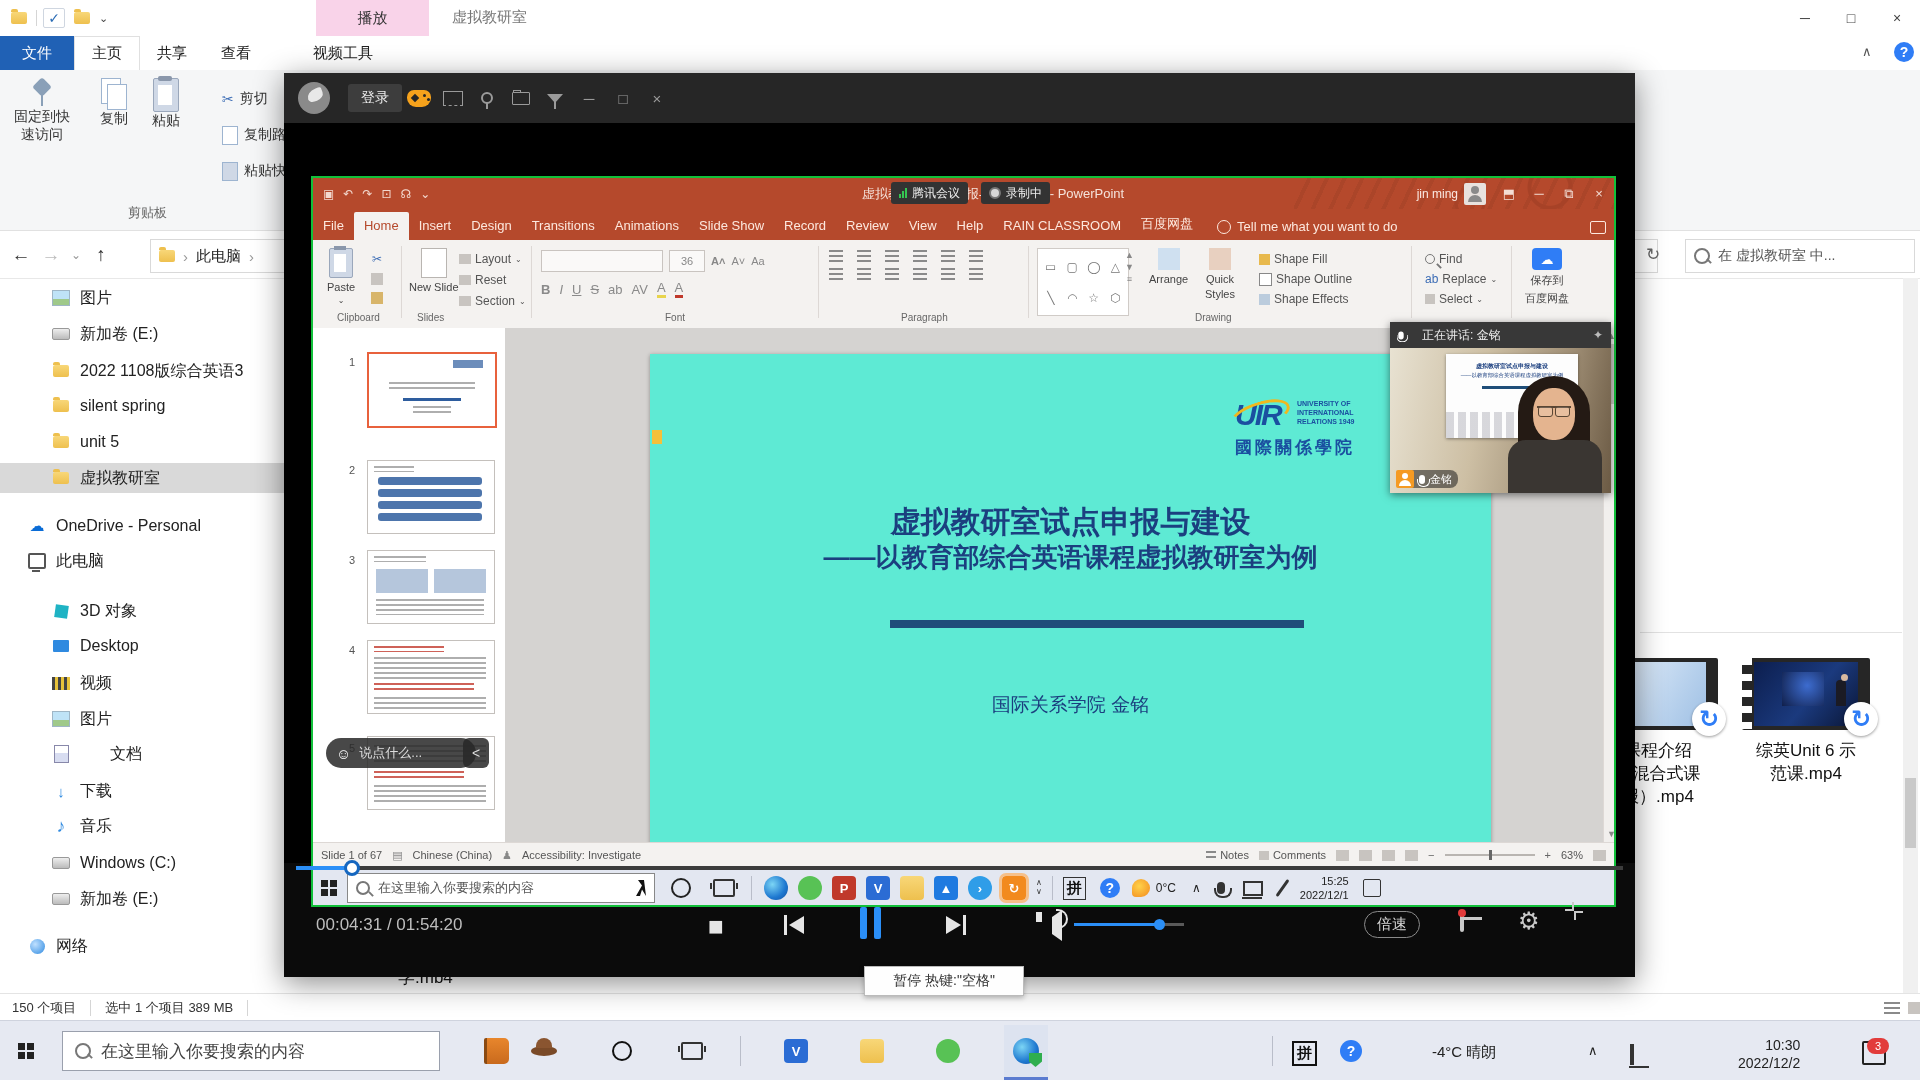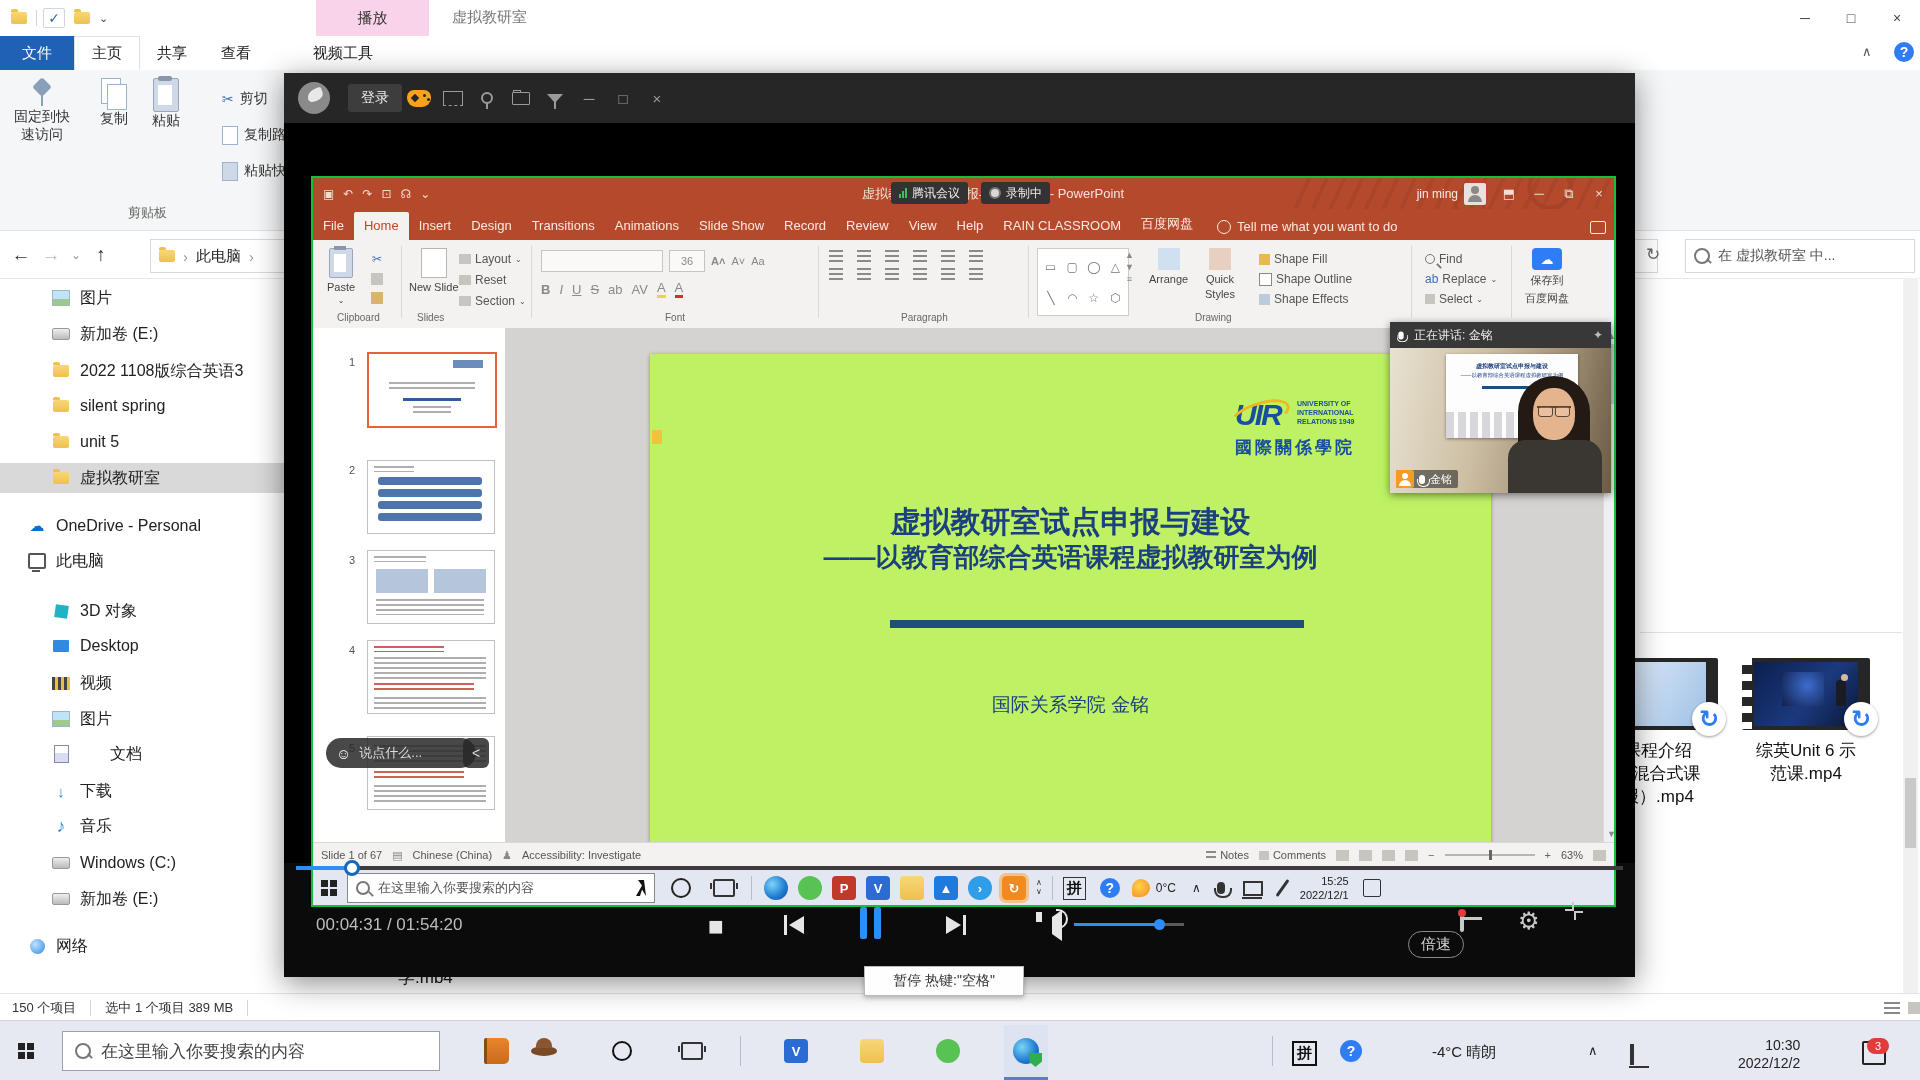--- a/index.html
+++ b/index.html
@@ -150,7 +150,7 @@
   .lapico:after{content:"";position:absolute;left:-3px;bottom:-5px;width:20px;height:2px;background:#333;}
   
   .webcam{position:absolute;left:1106px;top:199px;width:221px;height:171px;background:#2a2a2a;box-shadow:0 2px 8px rgba(0,0,0,.5);}
-  .wc-top{position:absolute;left:0;top:0;width:100%;height:26px;background:#383838;color:#eee;font-size:12px;display:flex;align-items:center;gap:10px;padding:0 8px;box-sizing:border-box;}
+  .wc-top{position:absolute;left:0;top:0;width:100%;height:26px;background:#383838;color:#eee;font-size:12px;display:flex;align-items:center;gap:18px;padding:0 8px;box-sizing:border-box;}
   .wc-video{position:absolute;left:0;top:26px;width:100%;height:145px;background:linear-gradient(100deg,#e8e2d2 0%,#cdbfa4 40%,#9e8d74 75%,#6b5a44 100%);overflow:hidden;}
   .minicard{position:absolute;left:56px;top:6px;width:132px;height:84px;background:#fdfdfd;box-shadow:0 1px 3px rgba(0,0,0,.4);font-size:6px;color:#1b3f7f;text-align:center;padding-top:8px;box-sizing:border-box;}
   .mc-bar{margin:6px auto 0;width:60px;height:3px;background:#1f4e79;}

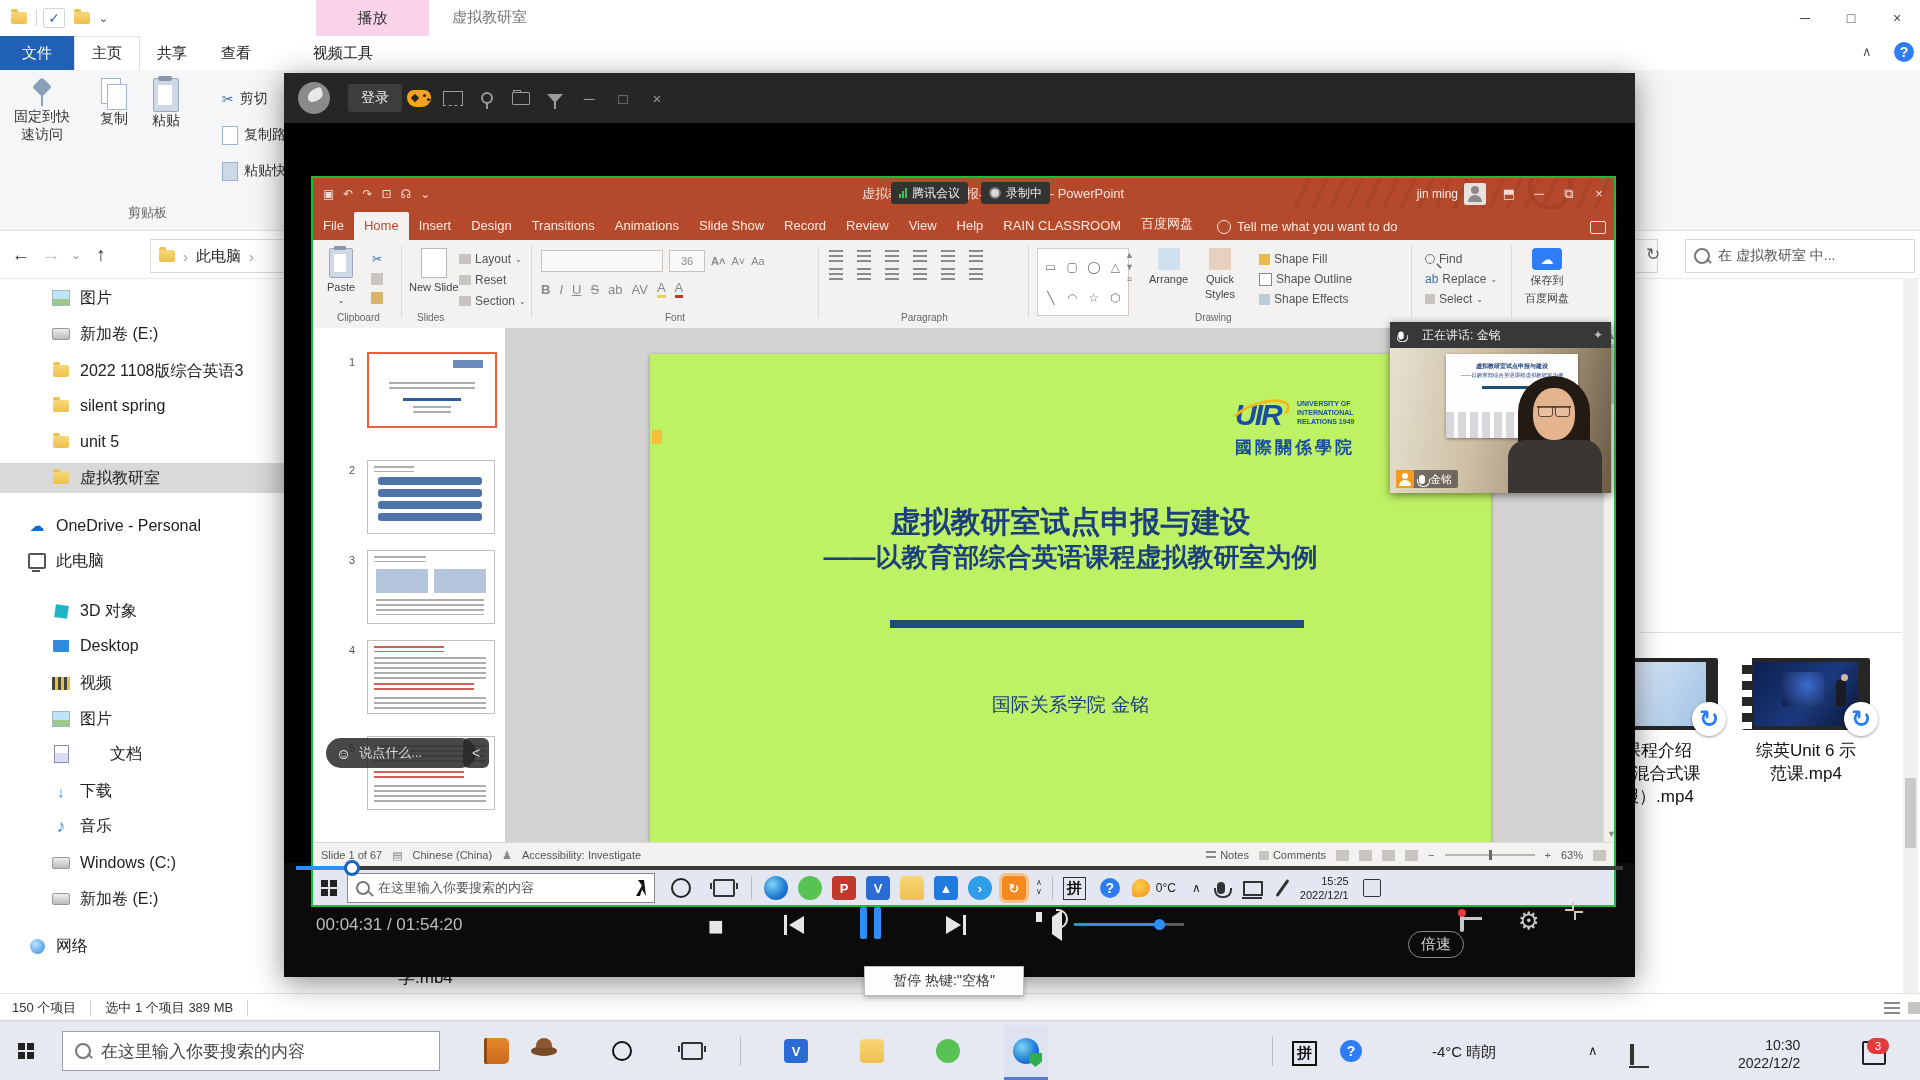--- a/index.html
+++ b/index.html
@@ -117,7 +117,7 @@
   .chatless{position:absolute;left:150px;top:560px;width:26px;height:30px;background:rgba(40,40,40,.85);border-radius:6px;color:#ddd;display:flex;align-items:center;justify-content:center;font-size:14px;z-index:5;}
   
   .ppt-canvas{position:absolute;left:192px;top:150px;width:1113px;height:514px;background:#d5d3d1;}
-  .slide{position:absolute;left:145px;top:26px;width:841px;height:601px;background:#bef264;box-shadow:0 1px 4px rgba(0,0,0,.35);overflow:hidden;}
+  .slide{position:absolute;left:145px;top:26px;width:841px;height:601px;background:#5eead4;box-shadow:0 1px 4px rgba(0,0,0,.35);overflow:hidden;}
   .bldg{position:absolute;left:0;bottom:0;width:440px;height:110px;opacity:.14;transform:skewX(-12deg);
      background:repeating-linear-gradient(180deg,#667 0 6px,transparent 6px 12px),repeating-linear-gradient(90deg,#889 0 26px,transparent 26px 34px);}
   .s-title{position:absolute;left:0;width:100%;text-align:center;color:#1b3f7f;font-weight:bold;}

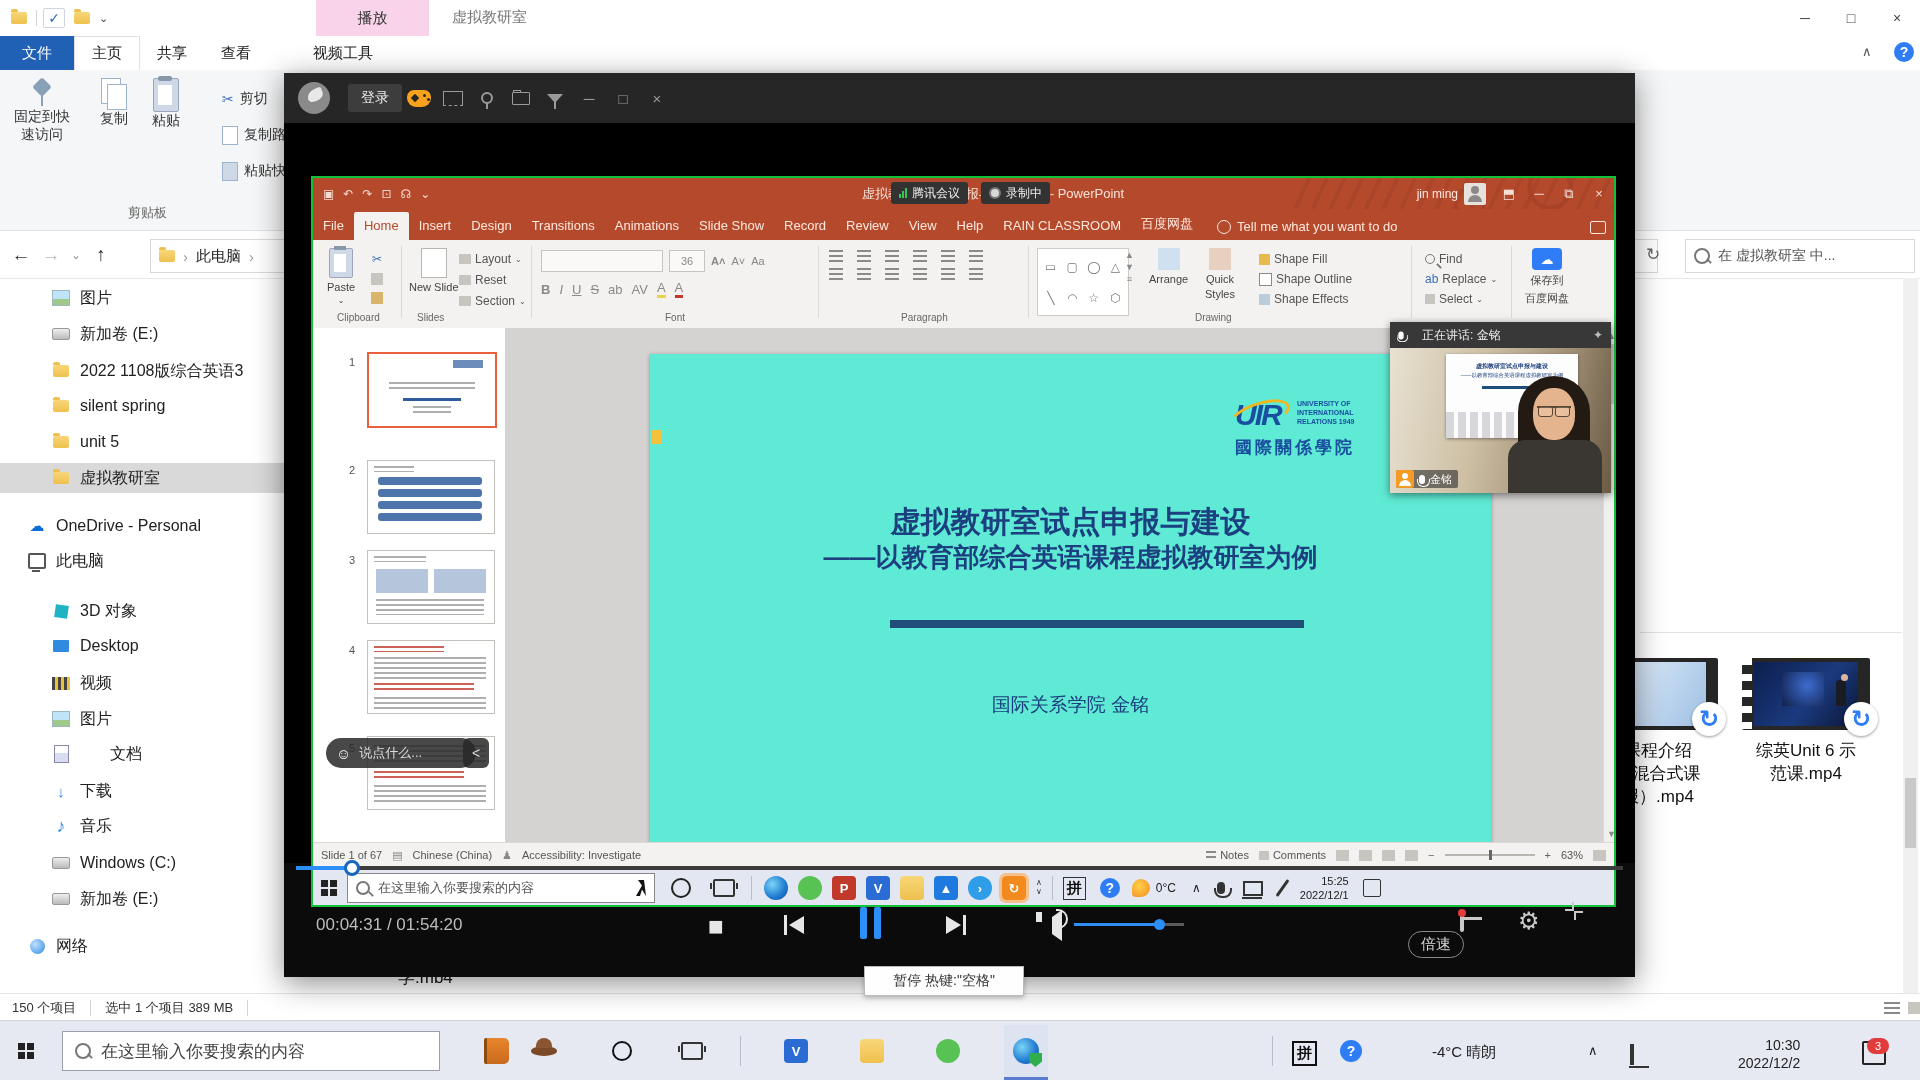--- a/index.html
+++ b/index.html
@@ -160,7 +160,7 @@
   .person .glasses:before,.person .glasses:after{content:"";position:absolute;top:-2px;width:13px;height:9px;border:1.5px solid #5a4634;border-radius:3px;background:rgba(255,255,255,.15);}
   .person .glasses:before{left:1px;} .person .glasses:after{right:1px;}
   .person .body{position:absolute;left:118px;top:92px;width:94px;height:56px;background:#3a3632;border-radius:18px 18px 0 0;}
-  .wc-badge{position:absolute;left:6px;bottom:5px;height:18px;display:flex;align-items:center;gap:5px;background:rgba(30,30,30,.55);padding:0 6px 0 0;border-radius:2px;color:#fff;font-size:11px;}
+  .wc-badge{position:absolute;left:6px;bottom:5px;height:18px;display:flex;align-items:center;gap:5px;background:rgba(30,30,30,.55);padding:0 6px 0 0;border-radius:8px;color:#fff;font-size:11px;}
   .wc-avatar{width:18px;height:18px;background:#f59a23;border-radius:2px;position:relative;}
   .wc-avatar:before{content:"";position:absolute;left:6px;top:3px;width:6px;height:6px;border-radius:50%;background:#fff;}
   .wc-avatar:after{content:"";position:absolute;left:3px;top:10px;width:12px;height:6px;border-radius:6px 6px 0 0;background:#fff;}

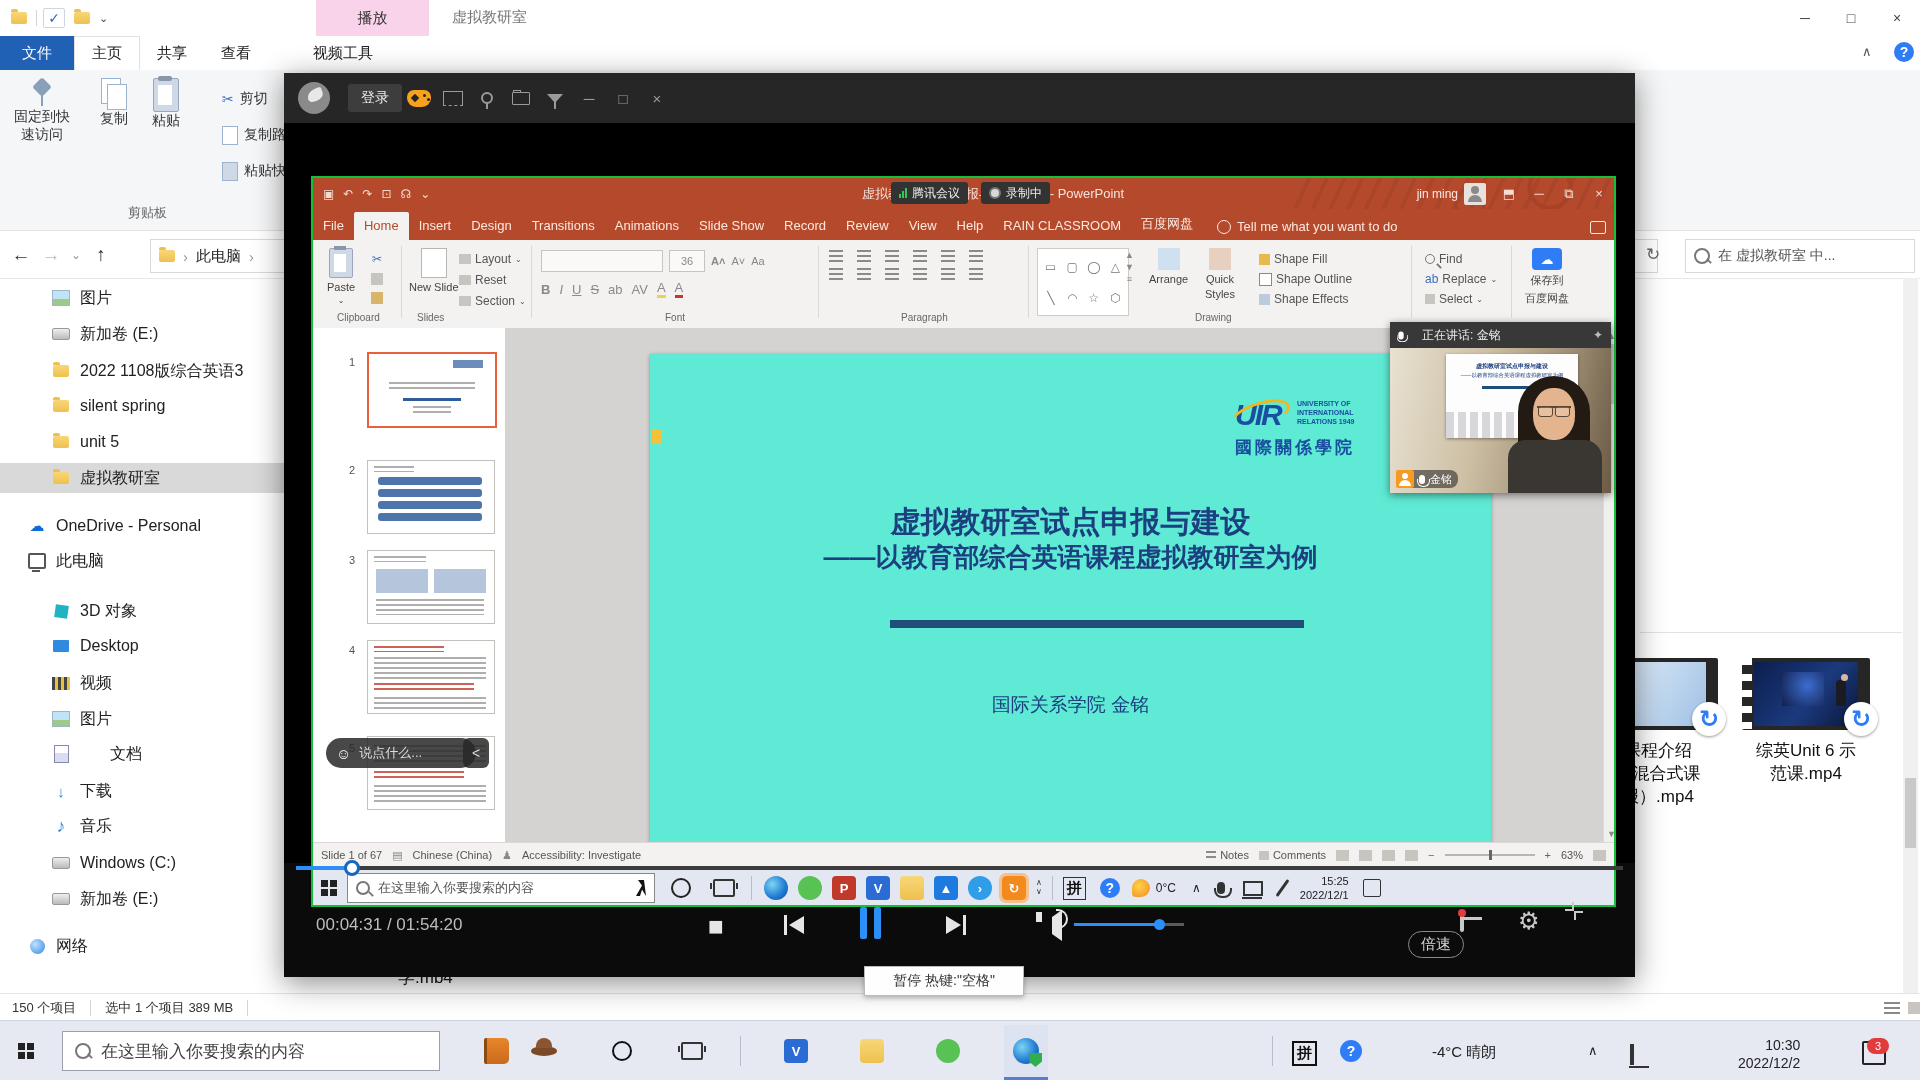--- a/index.html
+++ b/index.html
@@ -856,7 +856,7 @@
         <span class="vol-fill" style="width:84px;"></span>
         <span class="vol-knob" style="left:80px;"></span>
       </span>
-      <span class="ab pill" style="left:1124px;top:32px;margin-top:20px;">倍速</span>
+      <span class="ab pill" style="left:1080px;top:32px;">倍速</span>
       <span class="ab" style="left:1176px;top:34px;"><span class="cardico"><span class="reddot"></span></span></span>
       <span class="ab" style="left:1234px;top:28px;color:#c9c9c9;font-size:24px;">⚙</span>
       <span class="ab" style="left:1290px;top:32px;"><span class="fsico"></span></span>

